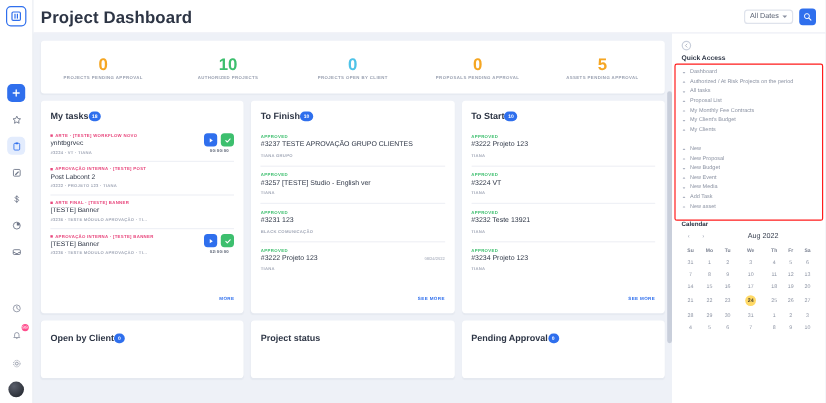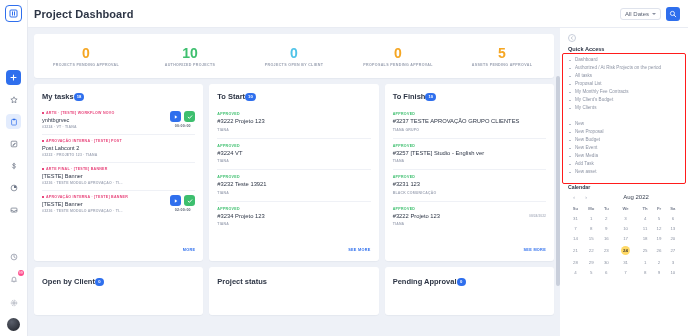--- a/index.html
+++ b/index.html
@@ -51,7 +51,7 @@
     height: 28px; background: #fff; border-bottom: 1px solid #e9ecf3;
     display: flex; align-items: center; padding: 0 8px 0 6px; flex: 0 0 28px;
   }
-  .page-title { font-size: 11px; font-weight: bold; color: #2d3murky; color: #2d3545; letter-spacing: .1px; }
+  .page-title { font-size: 14px; font-weight: bold; color: #2d3murky; color: #2d3545; letter-spacing: .1px; }
   .topbar-right { margin-left: auto; display: flex; align-items: center; gap: 5px; }
   .date-select {
     font-size: 6px; color: #5a6273; border: 1px solid #dfe3ec; border-radius: 3px;

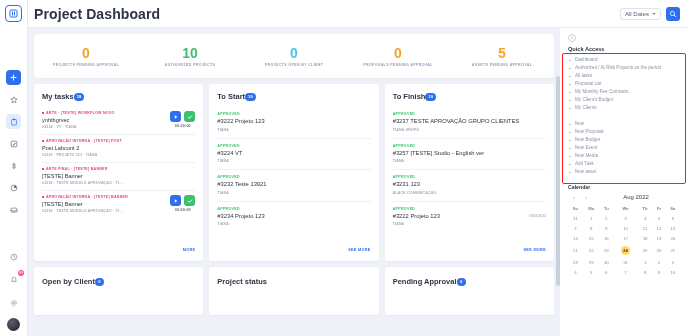--- a/index.html
+++ b/index.html
@@ -367,39 +367,39 @@
 
           <div class="card">
             <div class="card-head">
-              <span class="card-title">To Start</span>
+              <span class="card-title">To Finish</span>
               <span class="count-pill">10</span>
             </div>
-            <div class="card-body" id="tostart-body">
+            <div class="card-body" id="tofinish-body">
+                <div class="proj-row">
+                  <div class="proj-status">APPROVED</div>
+                  <div class="proj-line">
+                    <div class="proj-name">#3237 TESTE APROVAÇÃO GRUPO CLIENTES</div>
+                    <div class="proj-date"></div>
+                  </div>
+                  <div class="proj-client">TIANA GRUPO</div>
+                </div>
+                <div class="proj-row">
+                  <div class="proj-status">APPROVED</div>
+                  <div class="proj-line">
+                    <div class="proj-name">#3257 [TESTE] Studio - English ver</div>
+                    <div class="proj-date"></div>
+                  </div>
+                  <div class="proj-client">TIANA</div>
+                </div>
+                <div class="proj-row">
+                  <div class="proj-status">APPROVED</div>
+                  <div class="proj-line">
+                    <div class="proj-name">#3231 123</div>
+                    <div class="proj-date"></div>
+                  </div>
+                  <div class="proj-client">BLACK COMUNICAÇÃO</div>
+                </div>
                 <div class="proj-row">
                   <div class="proj-status">APPROVED</div>
                   <div class="proj-line">
                     <div class="proj-name">#3222 Projeto 123</div>
-                    <div class="proj-date"></div>
-                  </div>
-                  <div class="proj-client">TIANA</div>
-                </div>
-                <div class="proj-row">
-                  <div class="proj-status">APPROVED</div>
-                  <div class="proj-line">
-                    <div class="proj-name">#3224 VT</div>
-                    <div class="proj-date"></div>
-                  </div>
-                  <div class="proj-client">TIANA</div>
-                </div>
-                <div class="proj-row">
-                  <div class="proj-status">APPROVED</div>
-                  <div class="proj-line">
-                    <div class="proj-name">#3232 Teste 13921</div>
-                    <div class="proj-date"></div>
-                  </div>
-                  <div class="proj-client">TIANA</div>
-                </div>
-                <div class="proj-row">
-                  <div class="proj-status">APPROVED</div>
-                  <div class="proj-line">
-                    <div class="proj-name">#3234 Projeto 123</div>
-                    <div class="proj-date"></div>
+                    <div class="proj-date">08/24/2022</div>
                   </div>
                   <div class="proj-client">TIANA</div>
                 </div>
@@ -411,22 +411,14 @@
 
           <div class="card">
             <div class="card-head">
-              <span class="card-title">To Finish</span>
+              <span class="card-title">To Start</span>
               <span class="count-pill">10</span>
             </div>
-            <div class="card-body" id="tofinish-body">
-                <div class="proj-row">
-                  <div class="proj-status">APPROVED</div>
-                  <div class="proj-line">
-                    <div class="proj-name">#3237 TESTE APROVAÇÃO GRUPO CLIENTES</div>
-                    <div class="proj-date"></div>
-                  </div>
-                  <div class="proj-client">TIANA GRUPO</div>
-                </div>
-                <div class="proj-row">
-                  <div class="proj-status">APPROVED</div>
-                  <div class="proj-line">
-                    <div class="proj-name">#3257 [TESTE] Studio - English ver</div>
+            <div class="card-body" id="tostart-body">
+                <div class="proj-row">
+                  <div class="proj-status">APPROVED</div>
+                  <div class="proj-line">
+                    <div class="proj-name">#3222 Projeto 123</div>
                     <div class="proj-date"></div>
                   </div>
                   <div class="proj-client">TIANA</div>
@@ -434,16 +426,24 @@
                 <div class="proj-row">
                   <div class="proj-status">APPROVED</div>
                   <div class="proj-line">
-                    <div class="proj-name">#3231 123</div>
-                    <div class="proj-date"></div>
-                  </div>
-                  <div class="proj-client">BLACK COMUNICAÇÃO</div>
-                </div>
-                <div class="proj-row">
-                  <div class="proj-status">APPROVED</div>
-                  <div class="proj-line">
-                    <div class="proj-name">#3222 Projeto 123</div>
-                    <div class="proj-date">08/24/2022</div>
+                    <div class="proj-name">#3224 VT</div>
+                    <div class="proj-date"></div>
+                  </div>
+                  <div class="proj-client">TIANA</div>
+                </div>
+                <div class="proj-row">
+                  <div class="proj-status">APPROVED</div>
+                  <div class="proj-line">
+                    <div class="proj-name">#3232 Teste 13921</div>
+                    <div class="proj-date"></div>
+                  </div>
+                  <div class="proj-client">TIANA</div>
+                </div>
+                <div class="proj-row">
+                  <div class="proj-status">APPROVED</div>
+                  <div class="proj-line">
+                    <div class="proj-name">#3234 Projeto 123</div>
+                    <div class="proj-date"></div>
                   </div>
                   <div class="proj-client">TIANA</div>
                 </div>

